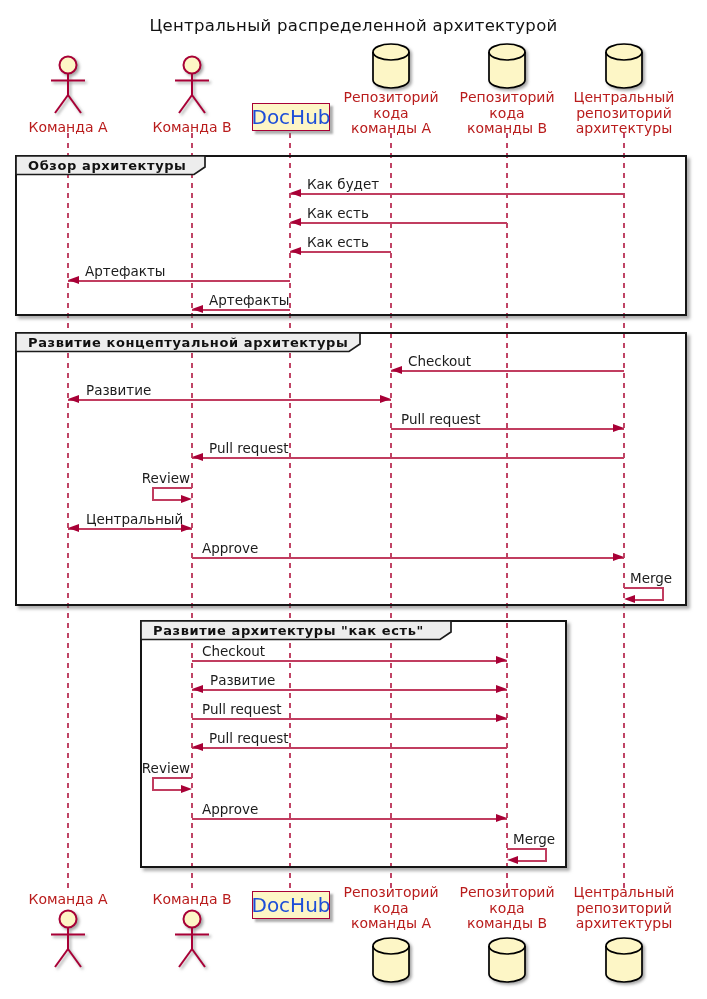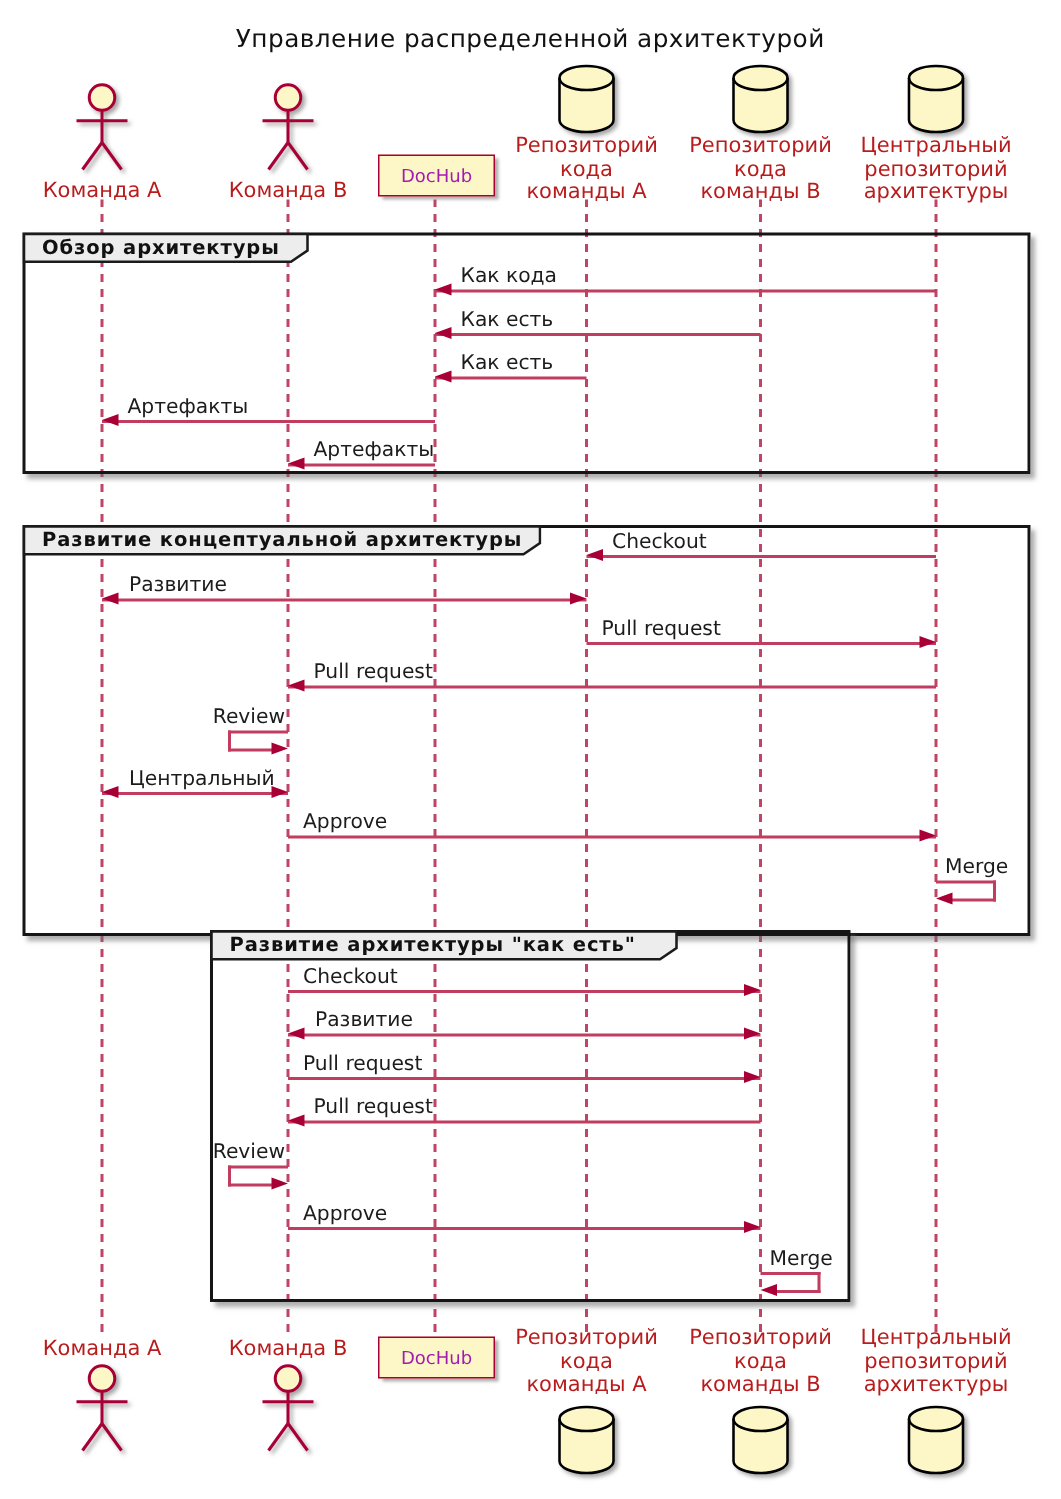--- a/index.html
+++ b/index.html
@@ -31,7 +31,7 @@
 <body>
 
 <div id="scene">
-  <div class="title">Управление распределенной архитектурой</div>
+  <div class="title">Центральный распределенной архитектурой</div>
 <div class="lifeline" style="left: 67px; top: 133px; height: 757px;"></div>
     <div class="lifeline" style="left: 191px; top: 133px; height: 757px;"></div>
     <div class="lifeline" style="left: 289px; top: 133px; height: 757px;"></div>

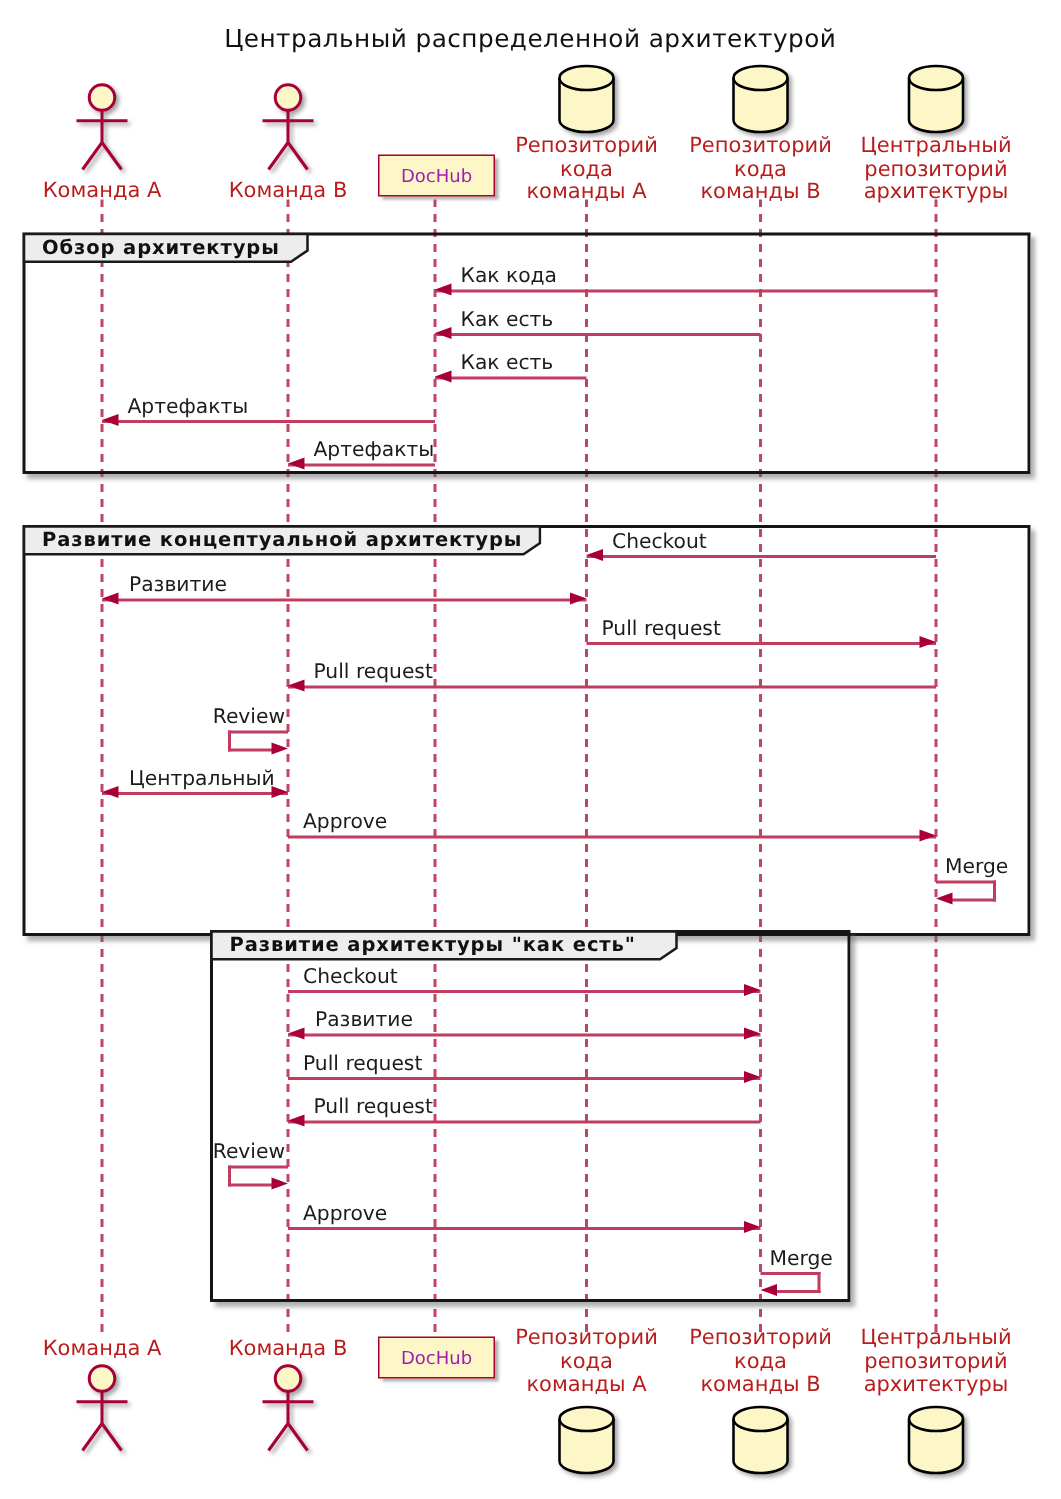--- a/index.html
+++ b/index.html
@@ -23,7 +23,7 @@
   .arr-right{border-left:11px solid #a80036;}
   .pbox{position:absolute;width:76px;height:26px;background:#fdf6c6;border:1.8px solid #a80036;
         box-shadow:2.5px 2.5px 2px rgba(120,120,120,.6);display:flex;align-items:center;justify-content:center;
-        font-size:12px;color:#a21caf;}
+        font-size:20px;color:#1d4ed8;}
   .plabel{position:absolute;text-align:center;font-size:14px;color:#b91c1c;line-height:15.5px;}
   .icon-shadow{filter:drop-shadow(2px 2px 1.5px rgba(90,90,90,.55));}
 </style>

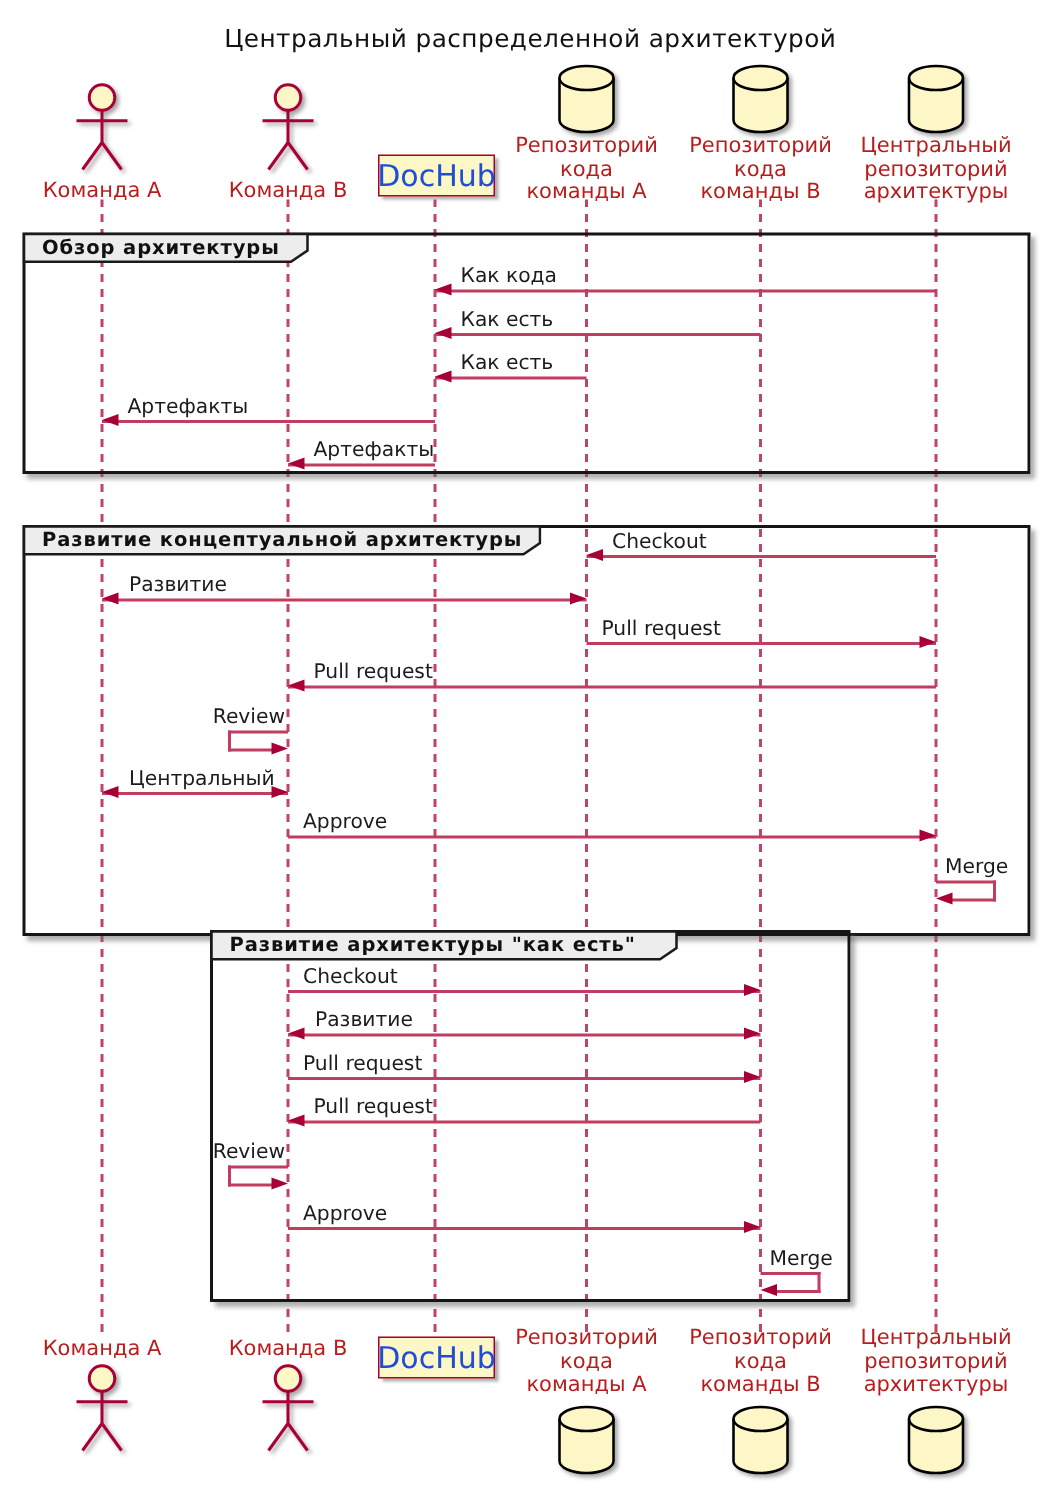--- a/index.html
+++ b/index.html
@@ -55,7 +55,7 @@
     </div>
     <div class="msg-line" style="left: 290px; top: 193px; width: 334px;"></div>
     <div class="arr arr-left" style="left: 290px; top: 189px;"></div>
-    <div class="msg-label" style="left: 307px; top: 176px;">Как кода</div>
+    <div class="msg-label" style="left: 307px; top: 176px;">Как будет</div>
     <div class="msg-line" style="left: 290px; top: 222px; width: 217px;"></div>
     <div class="arr arr-left" style="left: 290px; top: 218px;"></div>
     <div class="msg-label" style="left: 307px; top: 205px;">Как есть</div>

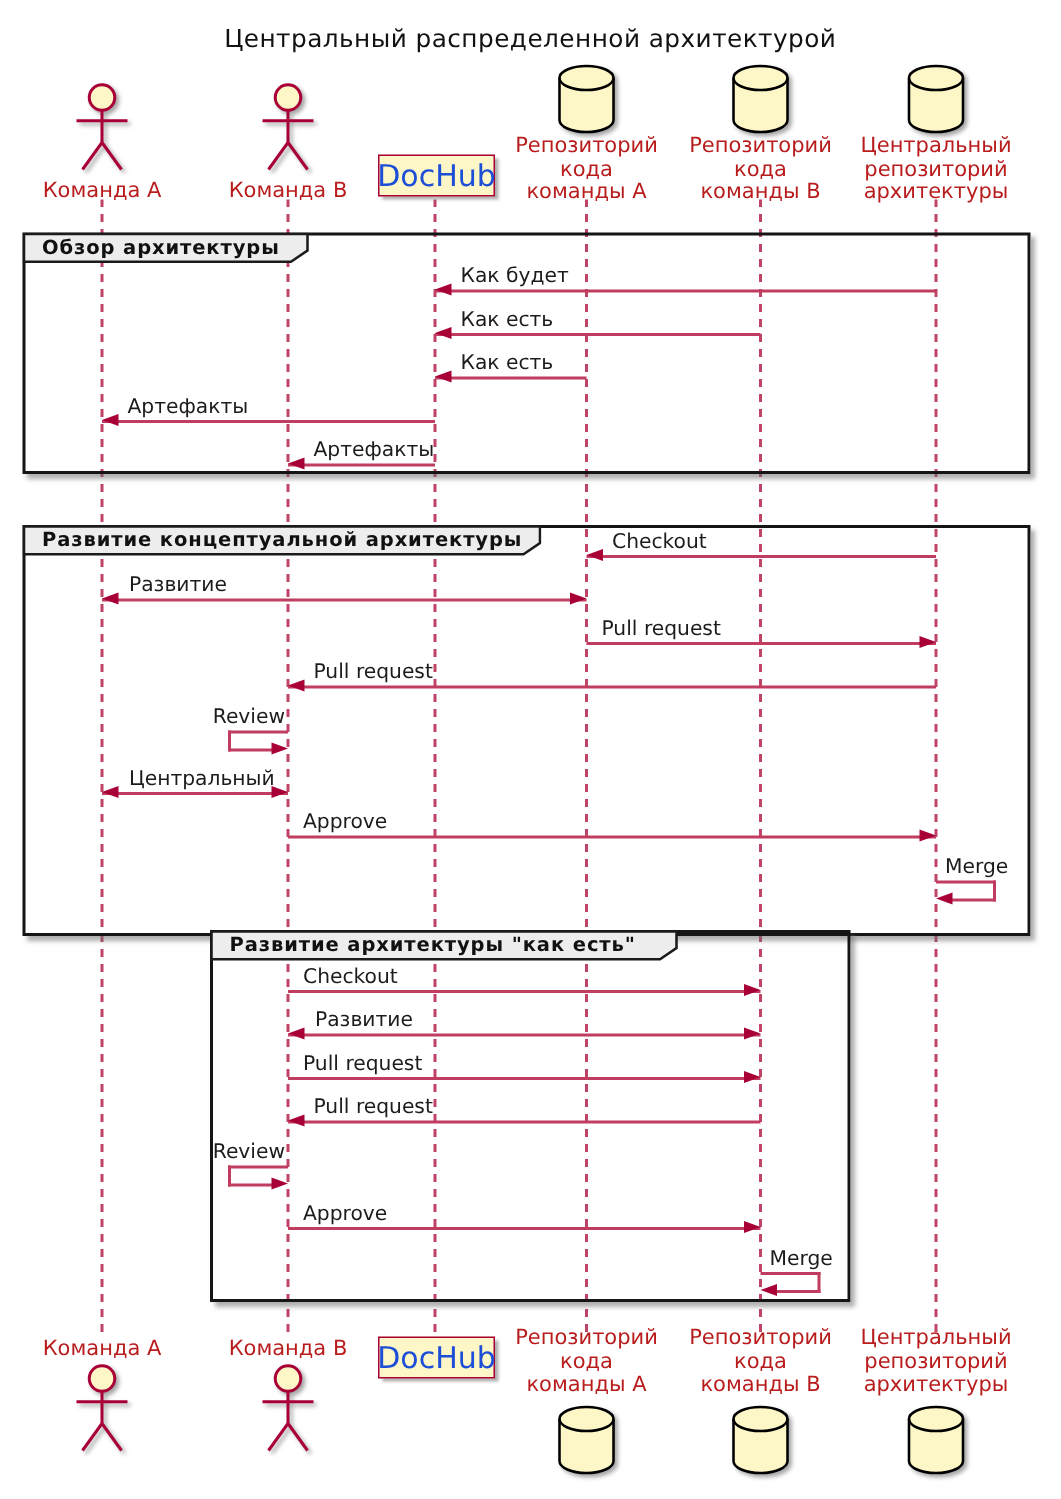--- a/index.html
+++ b/index.html
@@ -43,7 +43,7 @@
           <polygon points="1,1 190,1 190,12 179,19.5 1,19.5" fill="#ededed" stroke="#1b1b1b" stroke-width="1.7"></polygon>
         </svg><div class="frame-label">Обзор архитектуры</div></div>
     </div>
-    <div class="frame" style="left: 15px; top: 332px; width: 668px; height: 270px; margin-top: 18px;">
+    <div class="frame" style="left: 15px; top: 332px; width: 668px; height: 270px;">
       <div class="frame-tab" style="width: 346px; height: 20px;"><svg width="346" height="21" viewBox="0 0 346 21">
           <polygon points="1,1 345,1 345,12 334,19.5 1,19.5" fill="#ededed" stroke="#1b1b1b" stroke-width="1.7"></polygon>
         </svg><div class="frame-label">Развитие концептуальной архитектуры</div></div>

